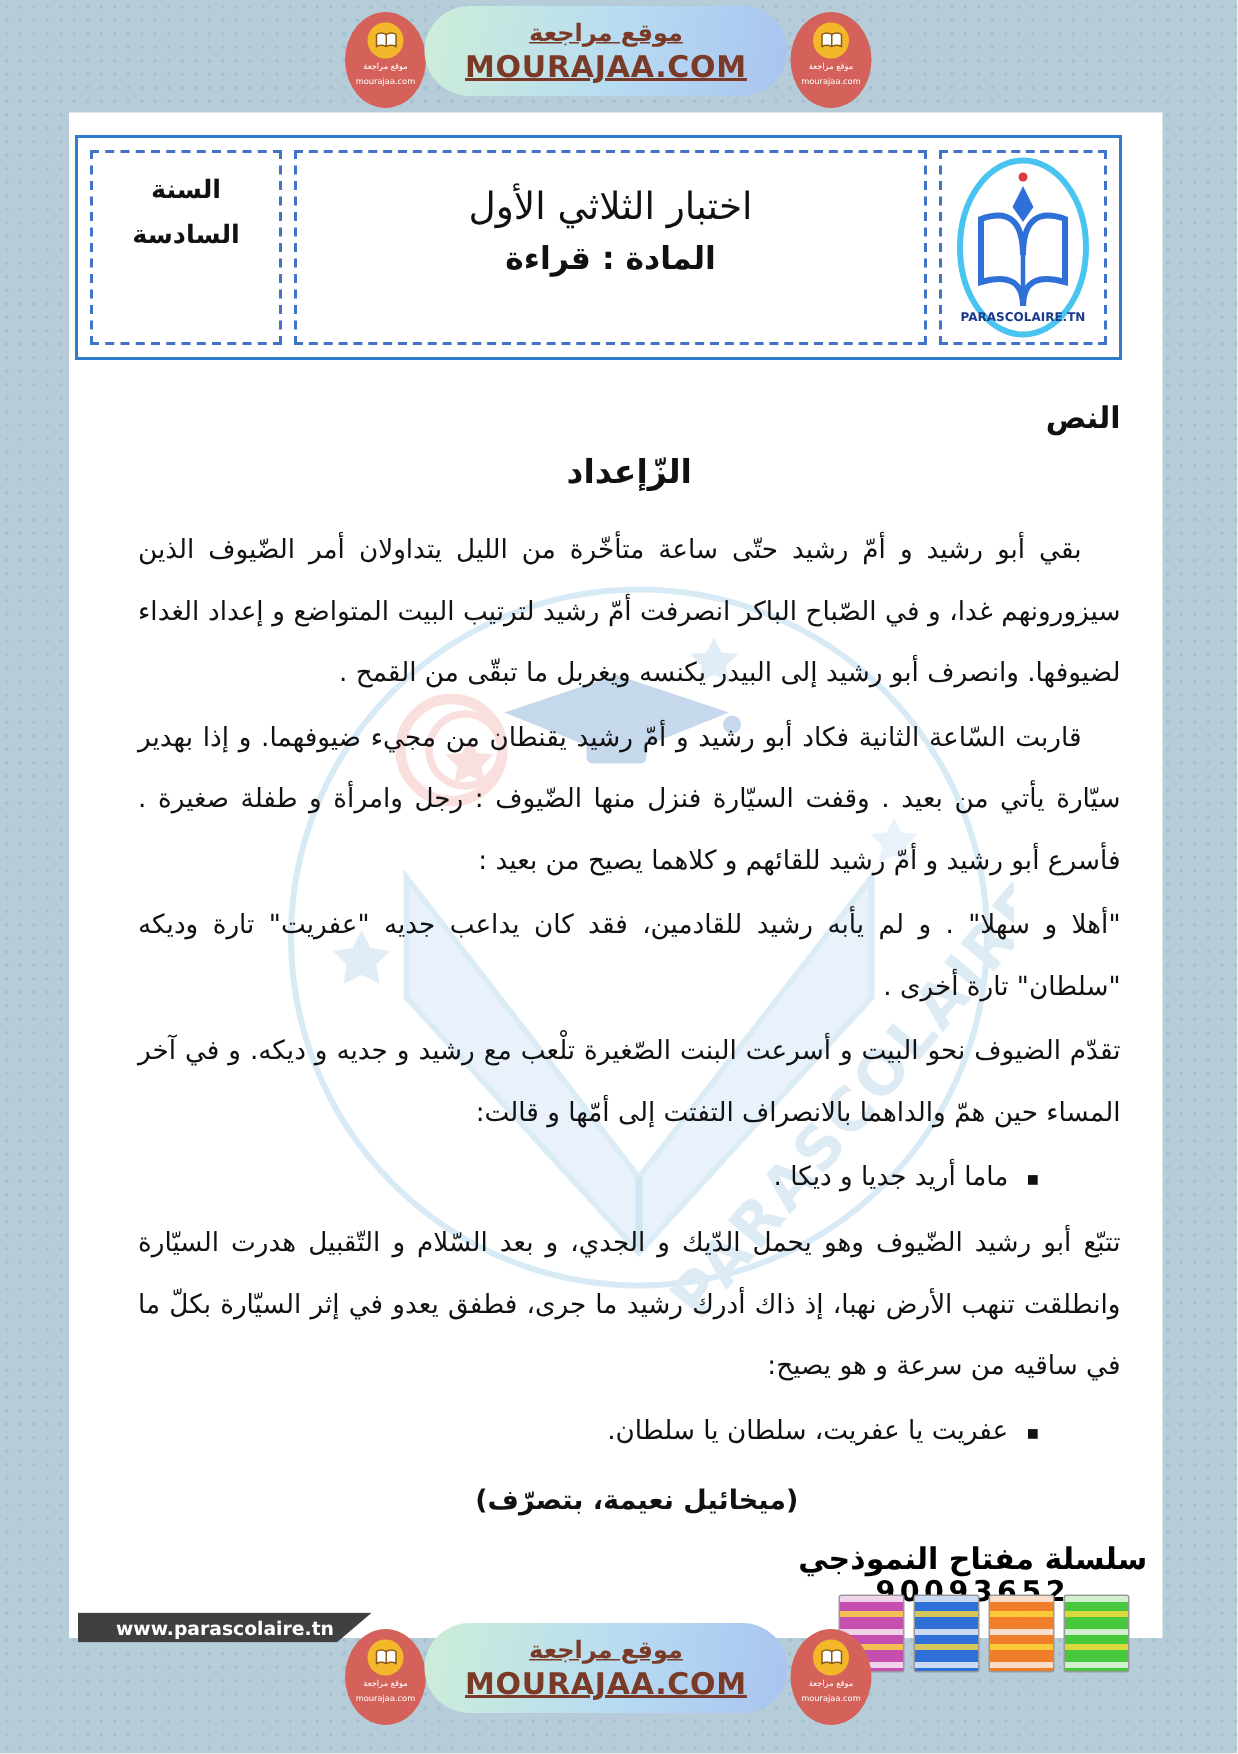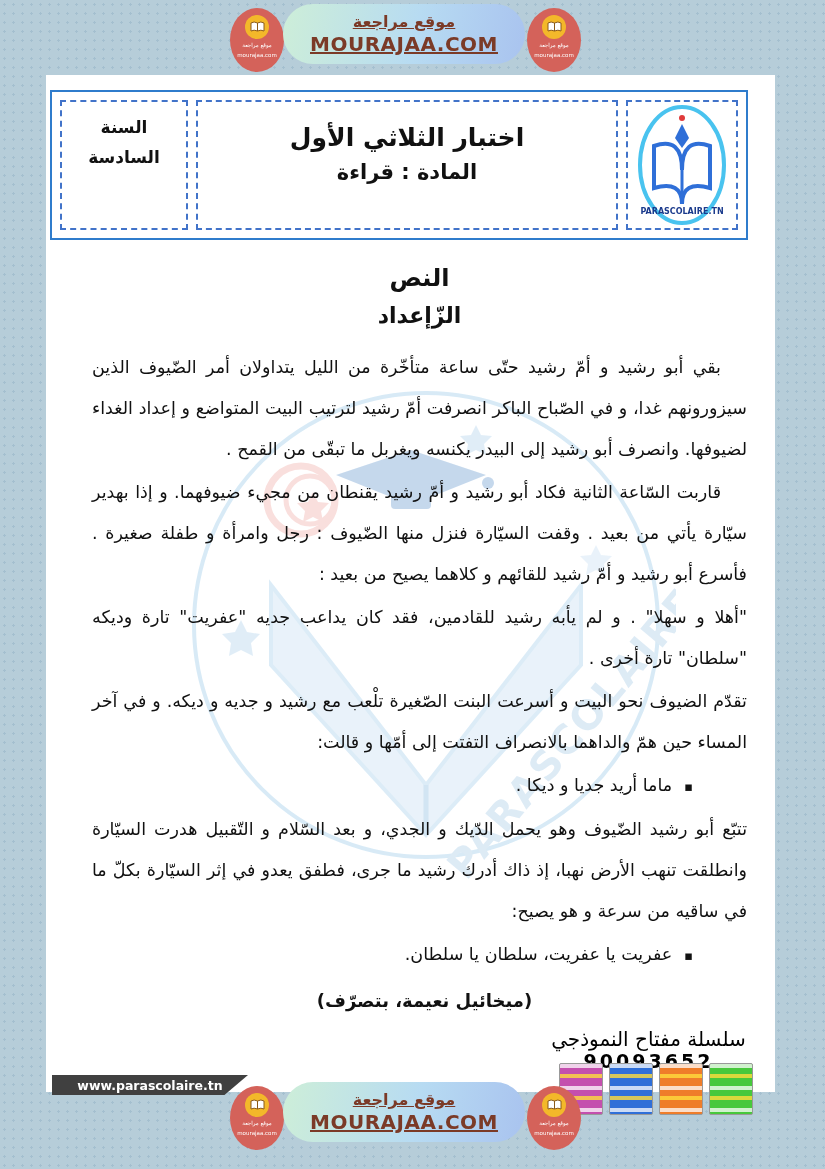--- a/index.html
+++ b/index.html
@@ -51,7 +51,7 @@
   .year-box{ width:128px; text-align:center; padding-top:10px;
     font-weight:bold; font-size:17px; line-height:30px; color:#111;}
   .title-box{ flex:1; text-align:center; padding-top:18px; color:#111;}
-  .title-box .t1{ font-size:25px; font-weight:bold; line-height:36px;}
+  .title-box .t1{ font-size:25px; font-weight:normal; line-height:36px;}
   .title-box .t2{ font-size:21px; font-weight:bold; line-height:32px;}
   .logo-box{ width:112px; display:flex; align-items:center; justify-content:center;}
   

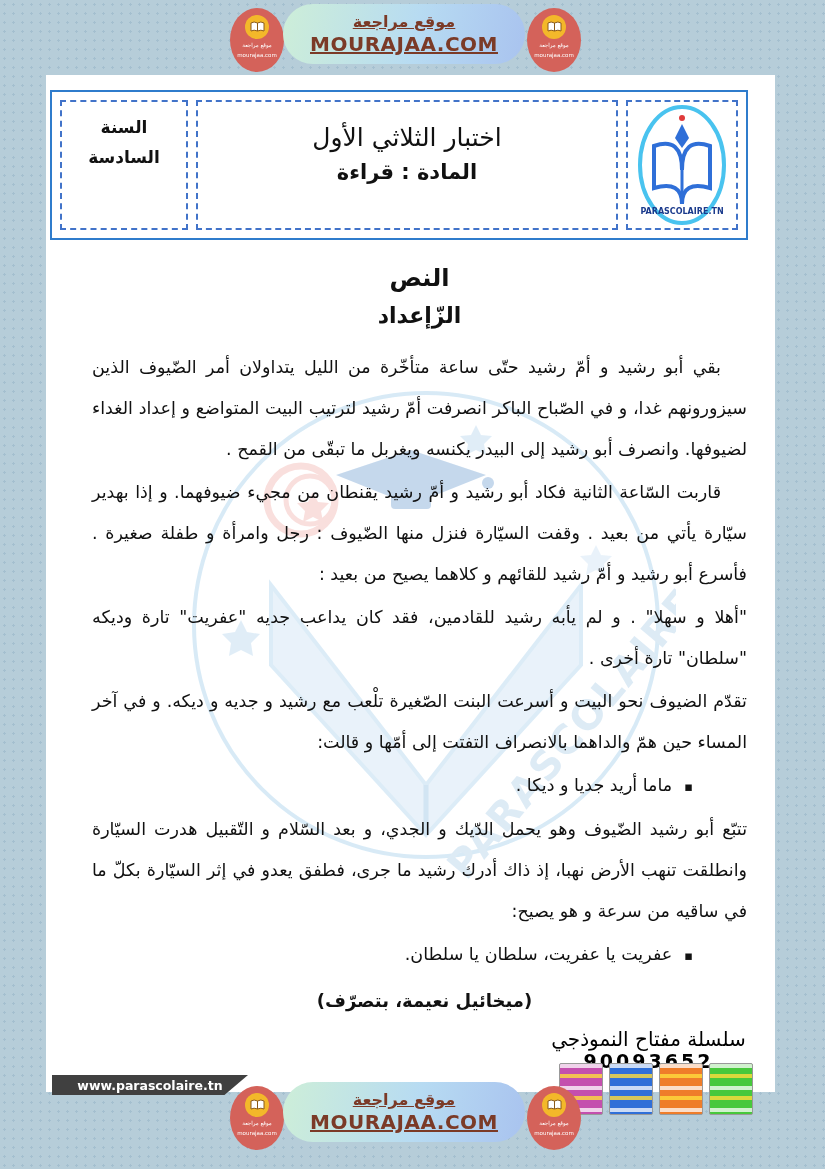--- a/index.html
+++ b/index.html
@@ -60,7 +60,7 @@
     direction:rtl; text-align:justify; color:#111;
     font-size:17.5px; line-height:41px;
   }
-  .section-label{ font-weight:bold; font-size:24px; line-height:30px; text-align:center;}
+  .section-label{ font-weight:bold; font-size:20px; line-height:30px; text-align:right;}
   .doc-title{ font-weight:bold; font-size:22px; line-height:34px; text-align:center; margin-top:6px;}
   .para{ margin-top:2px; }
   .para.indent{ text-indent:26px; }

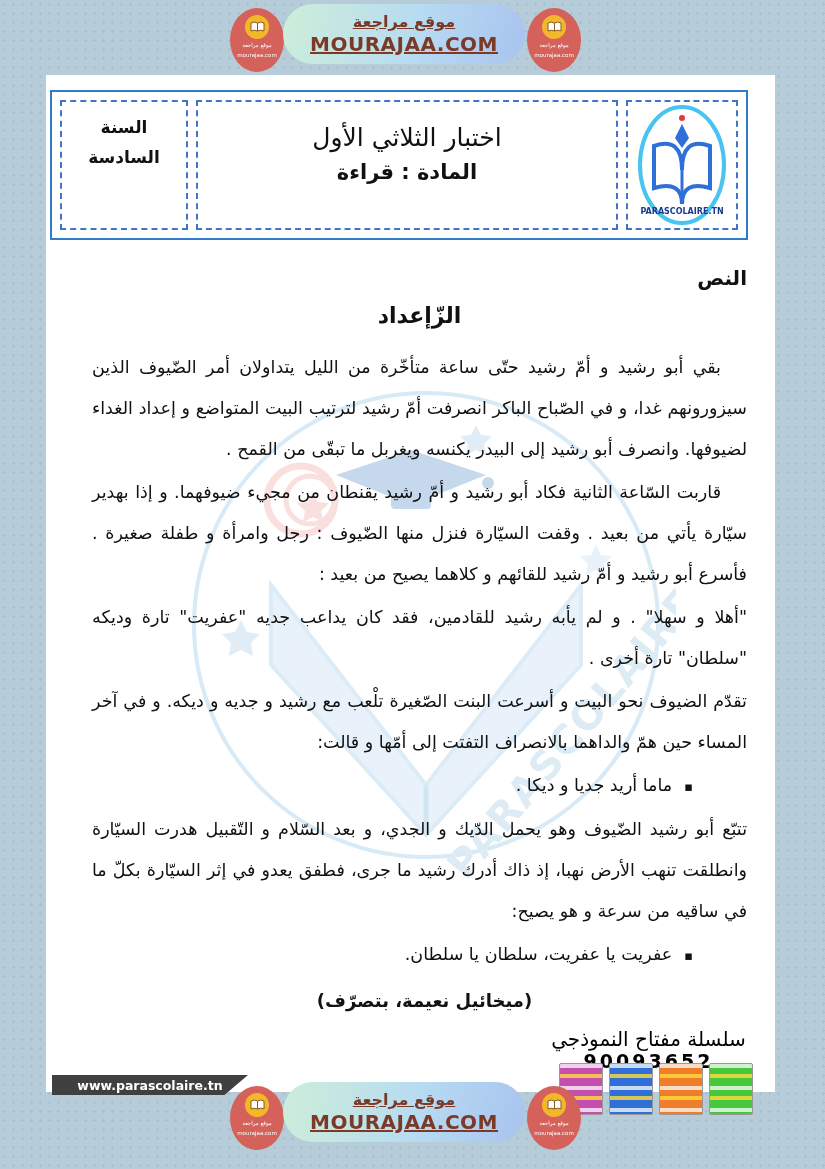--- a/index.html
+++ b/index.html
@@ -71,7 +71,7 @@
   
   .series{ position:absolute; left:480px; top:952px; width:245px; text-align:center;
     z-index:2; color:#000; direction:rtl;}
-  .series .name{ font-weight:normal; font-size:20px; line-height:24px;}
+  .series .name{ font-weight:bold; font-size:20px; line-height:24px;}
   .series .phone{ font-weight:bold; font-size:19px; letter-spacing:3px; line-height:20px;}
   .books{ position:absolute; left:513px; top:988px; display:flex; gap:6px; z-index:3;}
   .cover{ width:44px; height:52px; border:1px solid #999; border-radius:2px;

